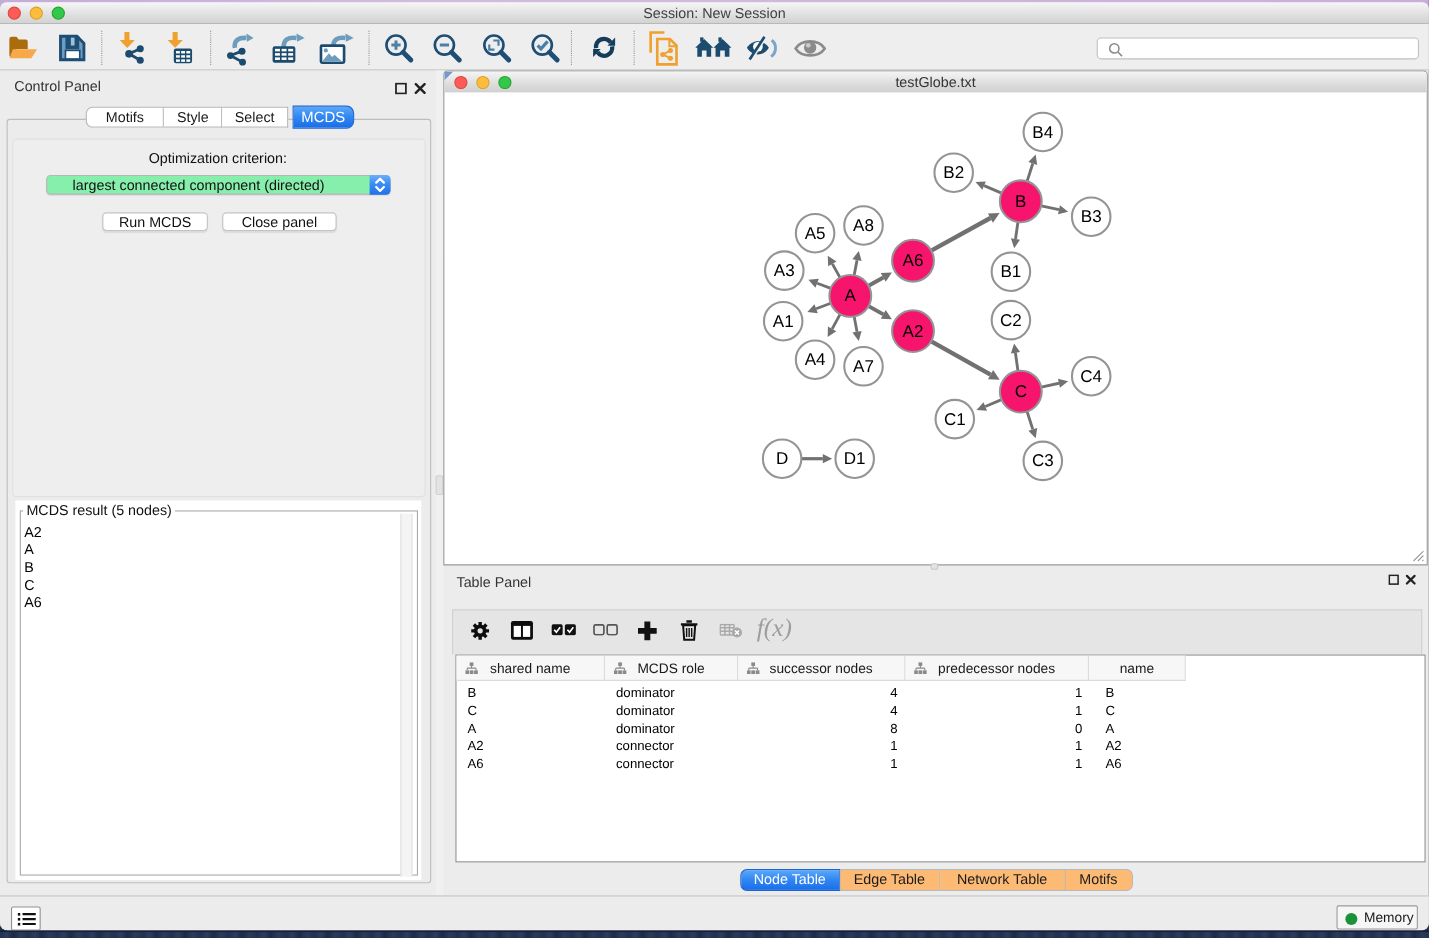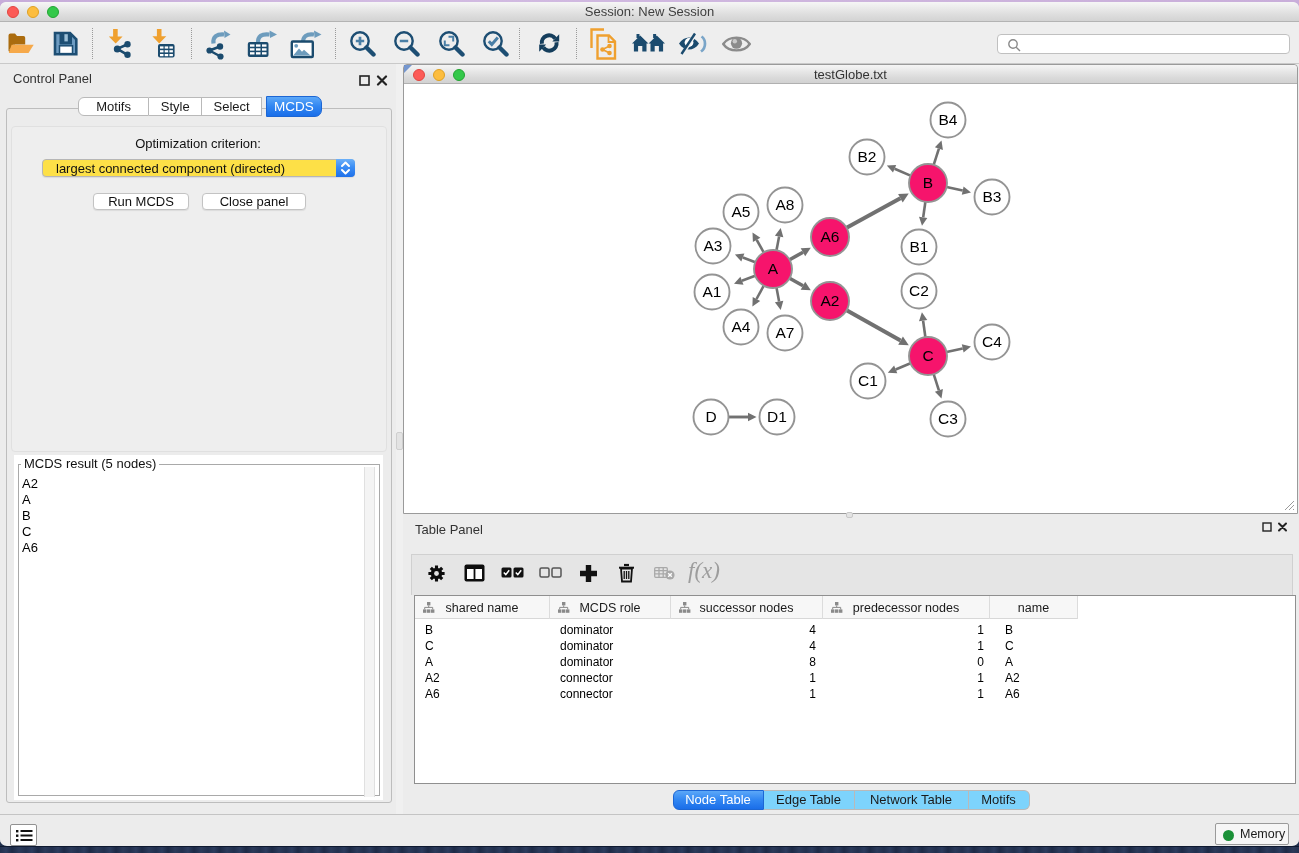--- a/index.html
+++ b/index.html
@@ -46,8 +46,8 @@
 #optlabel { position:absolute; left:0; top:72px; width:396px; text-align:center;
   font-size:13px; color:#111; }
 #dropdown { position:absolute; left:42px; top:95px; width:313px; height:18px;
-  background:#fde047; border:1px solid #b6b6b6; border-radius:4px;
-  font-size:13px; line-height:17px; color:#111; padding-left:13px;
+  background:#86efac; border:1px solid #b6b6b6; border-radius:4px;
+  font-size:13px; line-height:17px; color:#111; padding-left:23px;
   box-shadow:0 1px 1px rgba(0,0,0,0.08); }
 #dropdown .step { position:absolute; right:-1px; top:-1px; width:19px; height:18px;
   background:linear-gradient(#6cb0f8,#3b8df4 45%,#1f71ea); border-radius:0 4px 4px 0; }

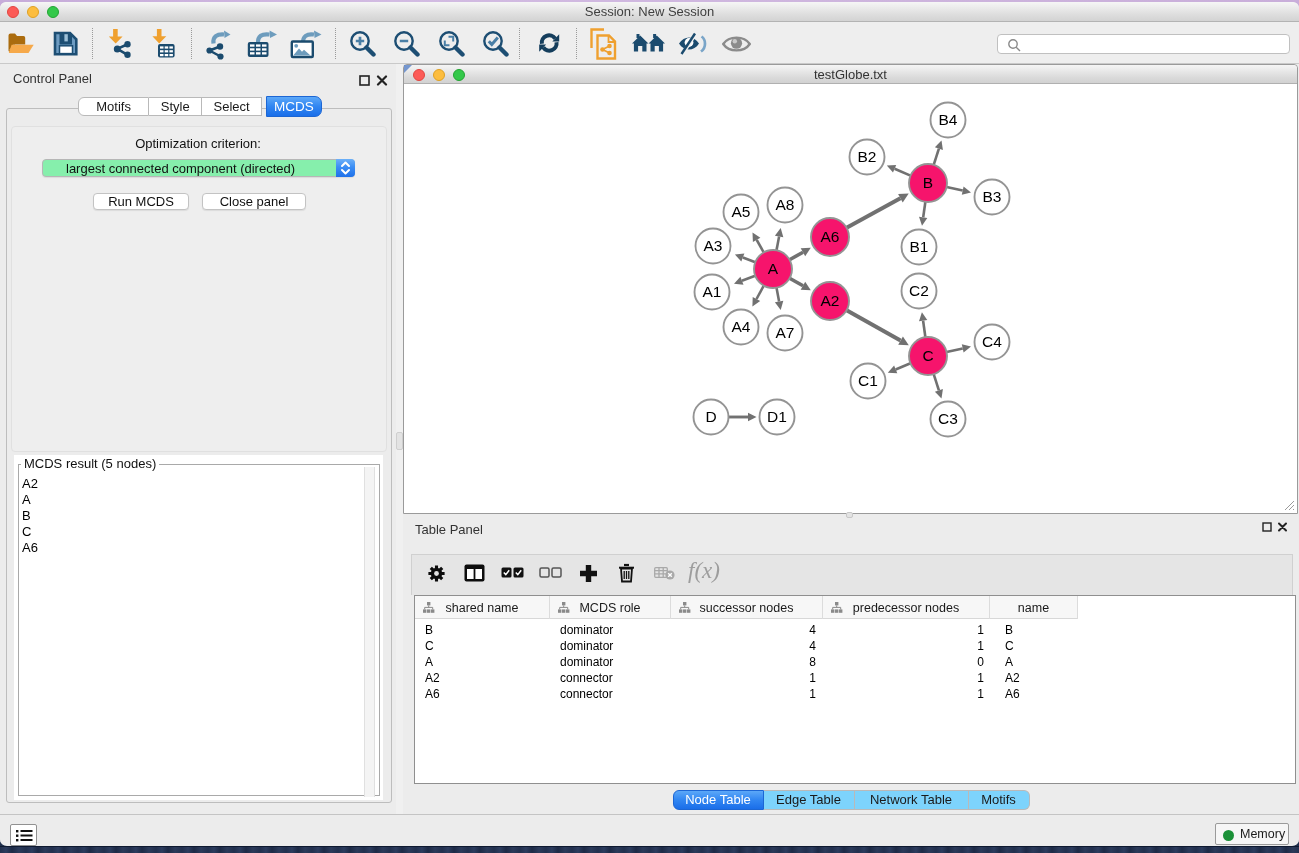--- a/index.html
+++ b/index.html
@@ -98,7 +98,7 @@
 
 #btabs { position:absolute; left:268.5px; top:274px; height:20px; display:flex;
   font-size:13px; }
-#btabs .tab { background:#7dd3fc; border:1px solid #b9b9b9; border-left:none;
+#btabs .tab { background:#fdba74; border:1px solid #b9b9b9; border-left:none;
   color:#1a1a1a; text-align:center; line-height:18px; }
 #btabs .tab:first-child { border-left:1px solid #b9b9b9; border-radius:6px 0 0 6px;
   background:linear-gradient(#5ca8f8,#3287f2 48%,#1a6ee9); color:#fff; border-color:#1c66d4; }

